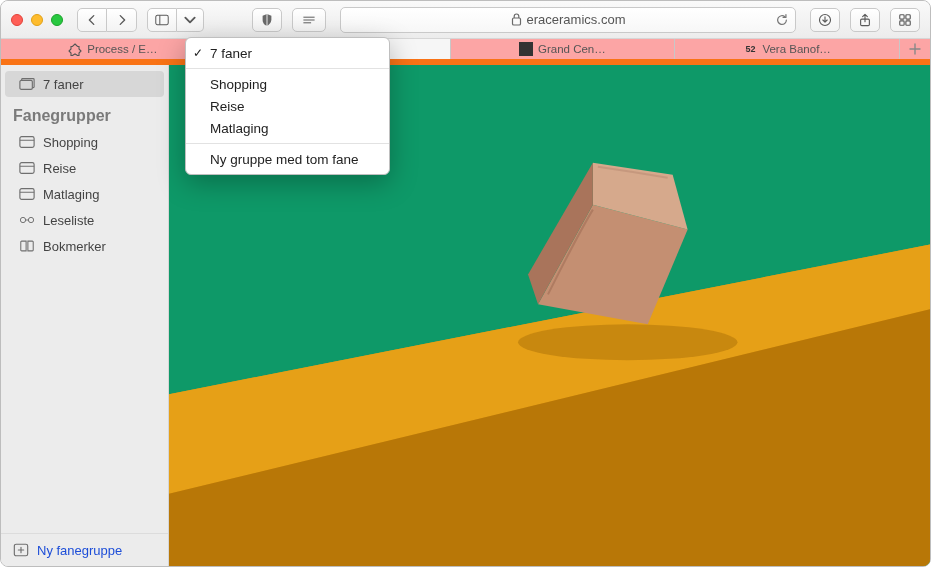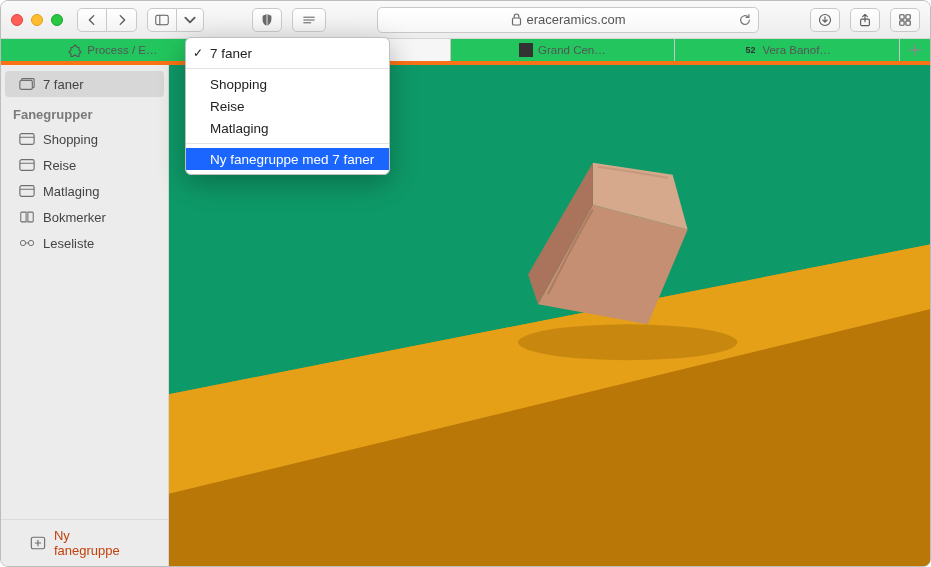--- a/index.html
+++ b/index.html
@@ -21,7 +21,7 @@
     .tb-btn.solo{border-radius:5px;}
     .tb-btn.chev{min-width:22px;border-left:none;border-radius:0 5px 5px 0;}
     .addr-wrap{flex:1;display:flex;align-items:center;justify-content:center;}
-    .addr{height:26px;width:382px;border:1px solid #c9c9c9;border-radius:5px;background:linear-gradient(#fff,#f7f7f7);display:flex;align-items:center;justify-content:center;position:relative;color:#555;font-size:13px;}
+    .addr{height:26px;width:456px;border:1px solid #c9c9c9;border-radius:5px;background:linear-gradient(#fff,#f7f7f7);display:flex;align-items:center;justify-content:center;position:relative;color:#555;font-size:13px;}
     .addr .lock{margin-right:5px;display:flex;}
     .addr .refresh{position:absolute;right:6px;display:flex;color:#777;}
     .right-tools{display:flex;gap:10px;}

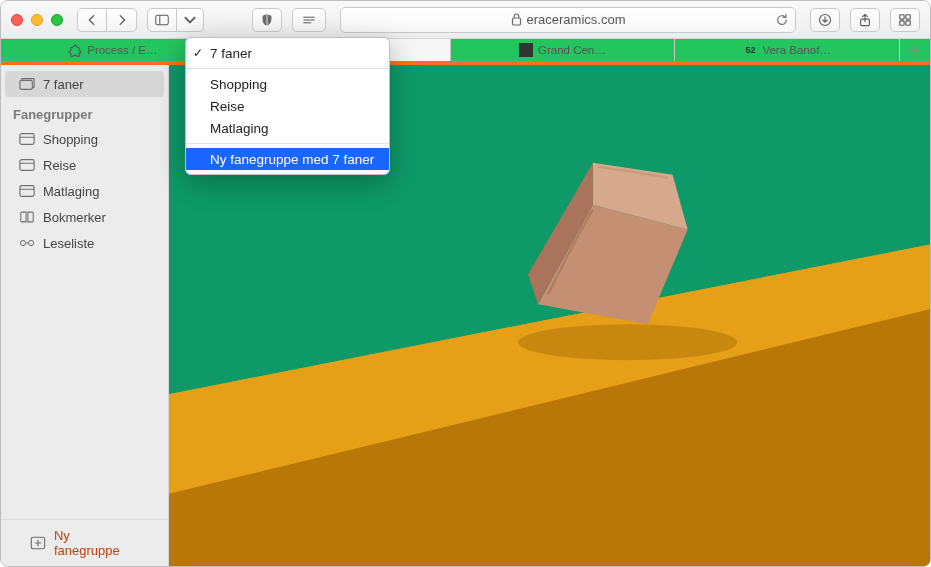--- a/index.html
+++ b/index.html
@@ -27,7 +27,7 @@
     .right-tools{display:flex;gap:10px;}
     
     
-    .tabbar{height:26px;background:#22c55e;display:flex;border-bottom:4px solid #f97316;}
+    .tabbar{height:26px;background:#fca5a5;display:flex;border-bottom:6px solid #f97316;}
     .tab{flex:1;display:flex;align-items:center;justify-content:center;gap:5px;font-size:11.5px;color:#555;border-right:1px solid #c7c7c7;padding:0 6px;min-width:0;overflow:hidden;white-space:nowrap;}
     .tab .ticon{width:14px;height:14px;flex:none;display:flex;align-items:center;justify-content:center;text-align:center;}
     .tab.active{background:#f6f6f6;color:#333;}

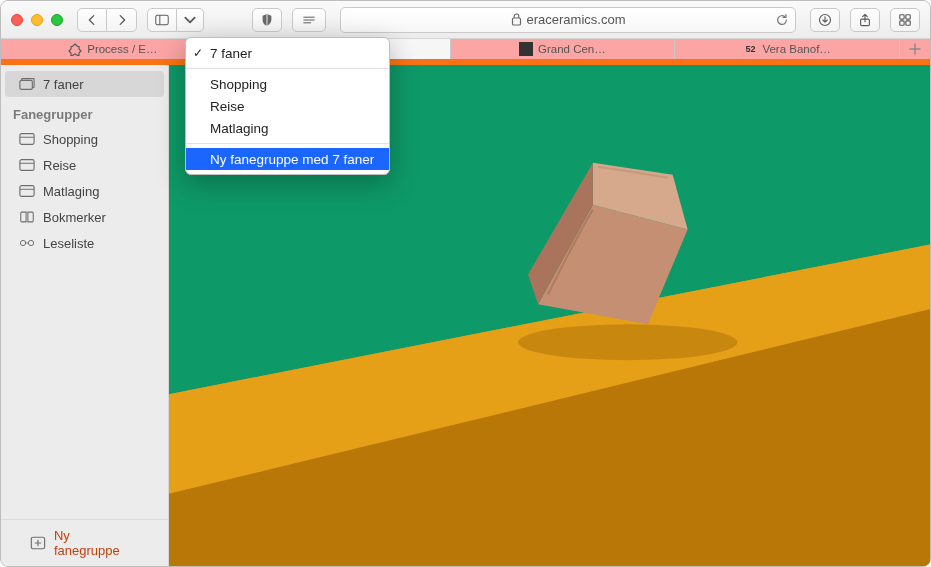--- a/index.html
+++ b/index.html
@@ -40,7 +40,7 @@
     .sb-row{display:flex;align-items:center;gap:8px;height:26px;padding:0 10px 0 14px;color:#444;border-radius:4px;margin:0 4px;}
     .sb-row.selected{background:#d7d7d7;}
     .sb-row svg{width:16px;height:16px;color:#6f6f6f;flex:none;}
-    .sb-head{font-size:13px;font-weight:600;color:#7a7a7a;padding:10px 12px 4px;}
+    .sb-head{font-size:16px;font-weight:600;color:#7a7a7a;padding:10px 12px 4px;}
     .sb-foot{border-top:1px solid #dcdcdc;padding:8px 29px;display:flex;align-items:center;gap:8px;color:#c2410c;}
     .sb-foot svg{width:16px;height:16px;color:#6f6f6f;}
     

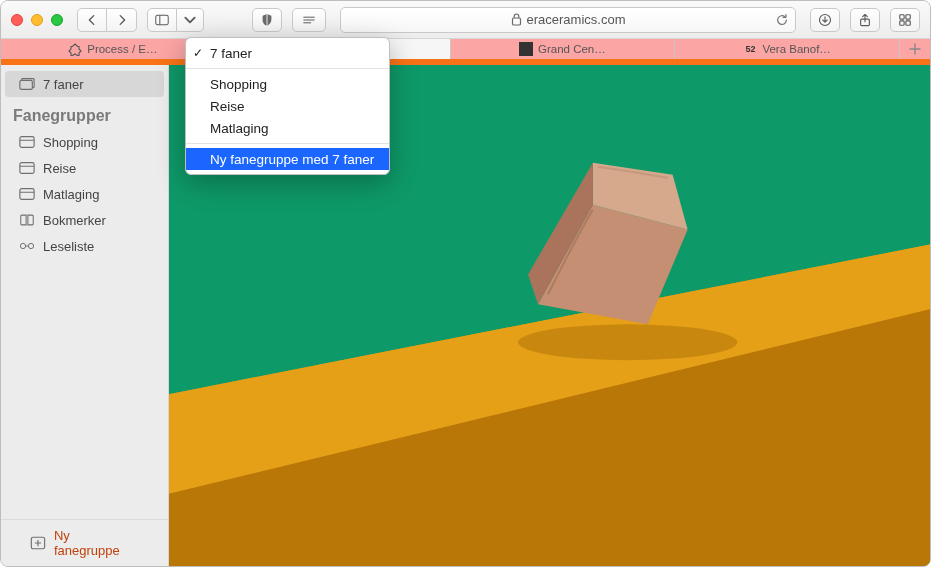--- a/index.html
+++ b/index.html
@@ -266,6 +266,9 @@
         <span>Matlaging</span>
       </div>
     <div class="menu-sep"></div>
+    <div class="menu-item">
+        <span>Ny gruppe med tom fane</span>
+      </div>
     <div class="menu-item hl">
         <span>Ny fanegruppe med 7 faner</span>
       </div>

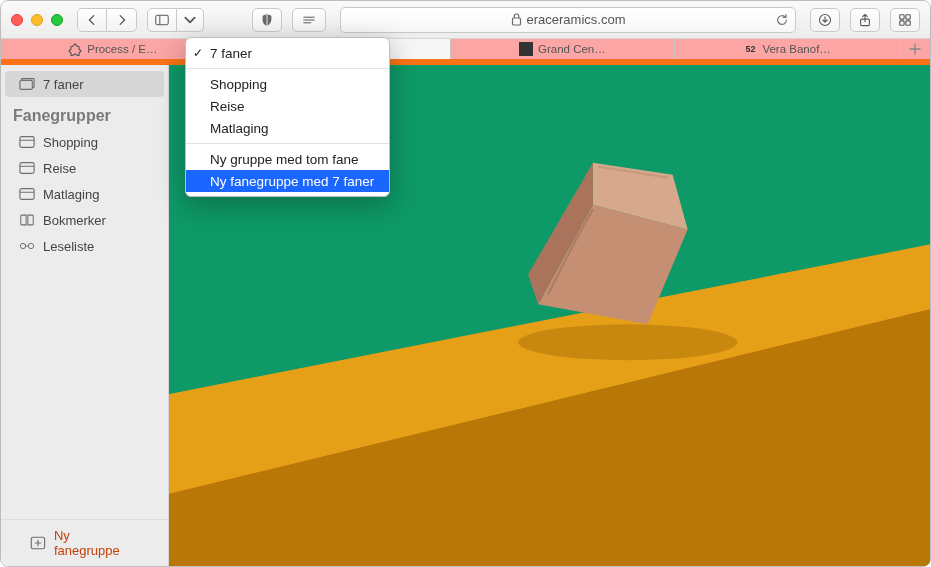--- a/index.html
+++ b/index.html
@@ -269,9 +269,6 @@
     <div class="menu-item">
         <span>Ny gruppe med tom fane</span>
       </div>
-    <div class="menu-item hl">
-        <span>Ny fanegruppe med 7 faner</span>
-      </div>
   </div>
 
 </div>

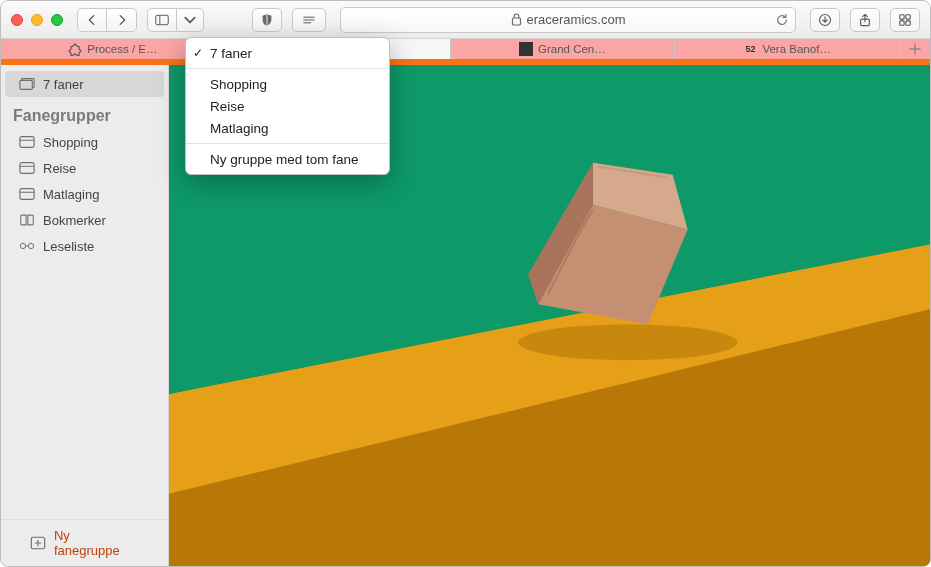--- a/index.html
+++ b/index.html
@@ -208,18 +208,18 @@
           <span>Matlaging</span>
         </div>
         <div class="sb-row">
-          <svg viewBox="0 0 18 14">
-              <path d="M2 2.5C2 2 2.5 1.5 3 1.5h5v11H3c-.5 0-1-.5-1-1V2.5zM16 2.5c0-.5-.5-1-1-1h-5v11h5c.5 0 1-.5 1-1V2.5z" fill="none" stroke="currentColor" stroke-width="1.2"></path>
-            </svg>
-          <span>Bokmerker</span>
-        </div>
-        <div class="sb-row">
           <svg viewBox="0 0 20 10">
               <circle cx="5" cy="5" r="3.3" fill="none" stroke="currentColor" stroke-width="1.2"></circle>
               <circle cx="15" cy="5" r="3.3" fill="none" stroke="currentColor" stroke-width="1.2"></circle>
               <path d="M8.3 5h3.4" stroke="currentColor" stroke-width="1.2"></path>
             </svg>
           <span>Leseliste</span>
+        </div>
+        <div class="sb-row">
+          <svg viewBox="0 0 18 14">
+              <path d="M2 2.5C2 2 2.5 1.5 3 1.5h5v11H3c-.5 0-1-.5-1-1V2.5zM16 2.5c0-.5-.5-1-1-1h-5v11h5c.5 0 1-.5 1-1V2.5z" fill="none" stroke="currentColor" stroke-width="1.2"></path>
+            </svg>
+          <span>Bokmerker</span>
         </div>
       </div>
       <div class="sb-foot">

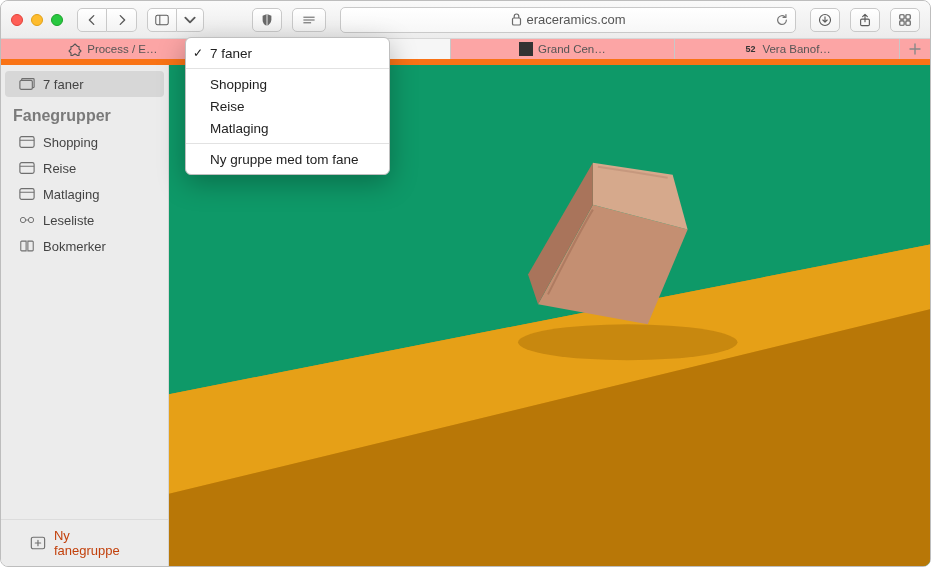--- a/index.html
+++ b/index.html
@@ -41,7 +41,7 @@
     .sb-row.selected{background:#d7d7d7;}
     .sb-row svg{width:16px;height:16px;color:#6f6f6f;flex:none;}
     .sb-head{font-size:16px;font-weight:600;color:#7a7a7a;padding:10px 12px 4px;}
-    .sb-foot{border-top:1px solid #dcdcdc;padding:8px 29px;display:flex;align-items:center;gap:8px;color:#c2410c;}
+    .sb-foot{border-top:1px solid #dcdcdc;padding:8px 12px;display:flex;align-items:center;gap:8px;color:#1d4ed8;}
     .sb-foot svg{width:16px;height:16px;color:#6f6f6f;}
     
     .content{flex:1;background:#109b6a;position:relative;overflow:hidden;}

